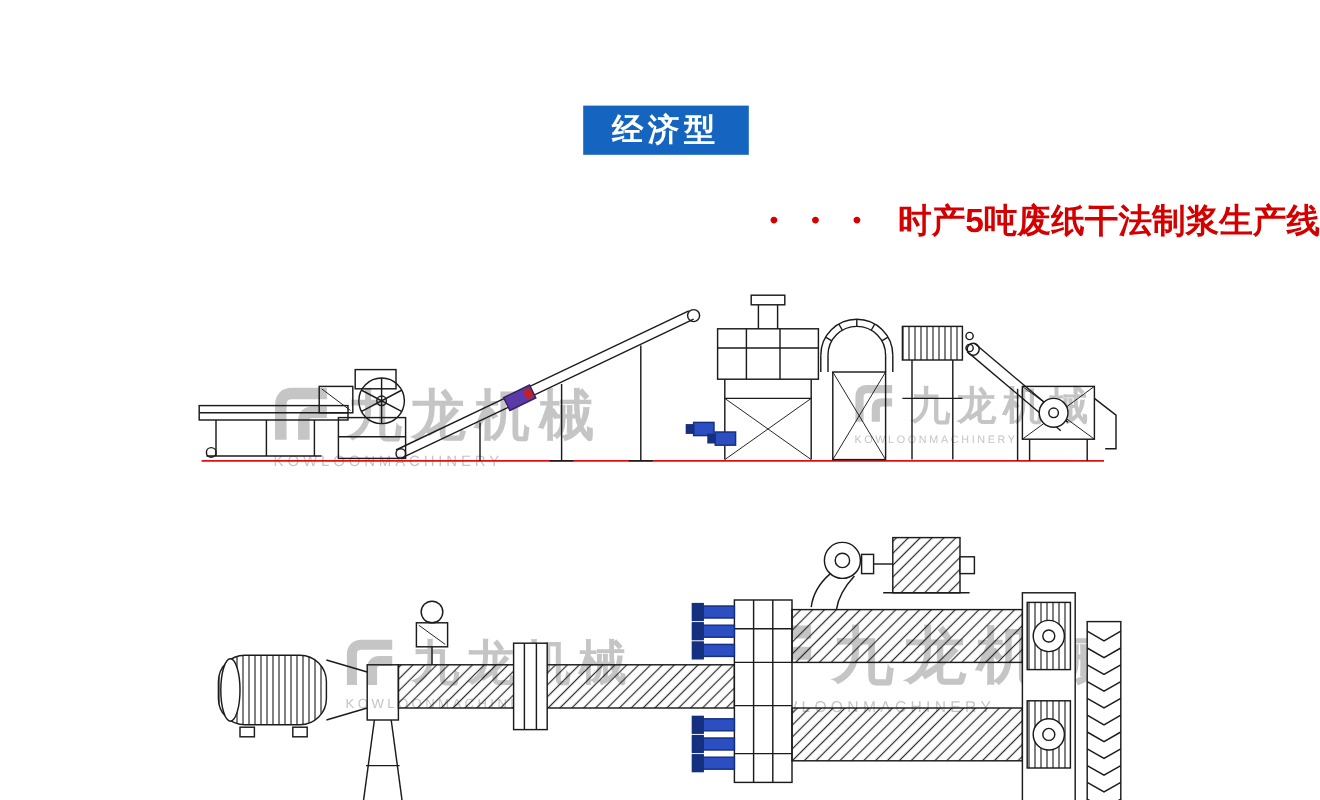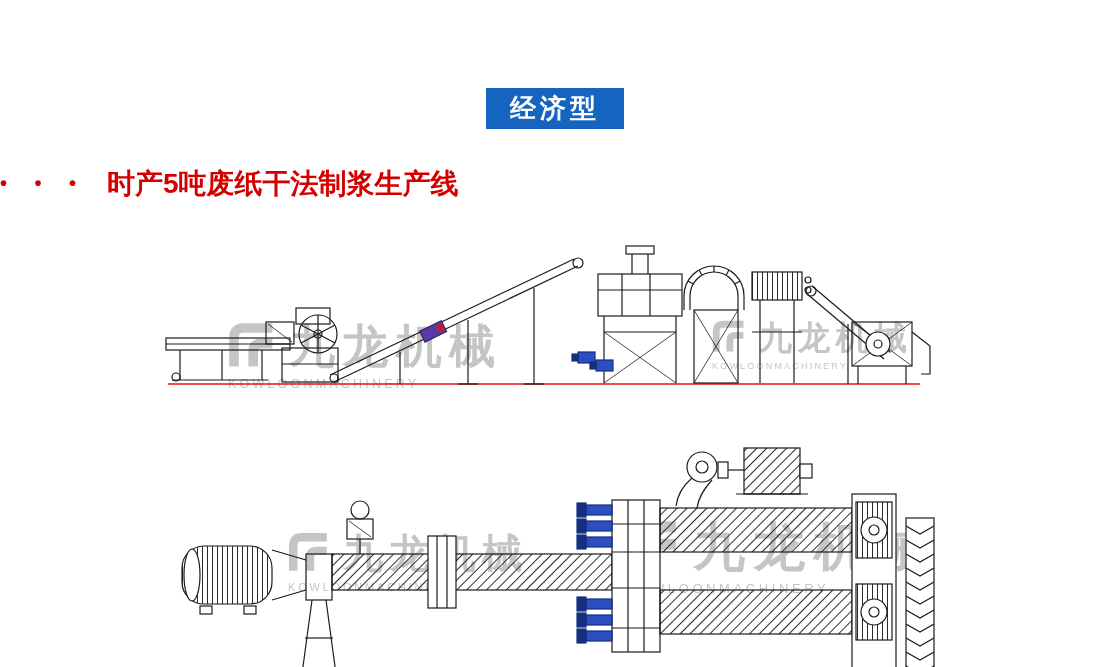--- a/index.html
+++ b/index.html
@@ -14,7 +14,7 @@
     z-index:3;
   }
   .title {
-    position:absolute; left:0; top:133px; width:100%; text-align:left;
+    position:absolute; left:0; top:133px; width:100%; text-align:right;
     color:#d40000; font-weight:bold; font-size:28px; z-index:3; white-space:nowrap;
   }
   .title .bullets {

